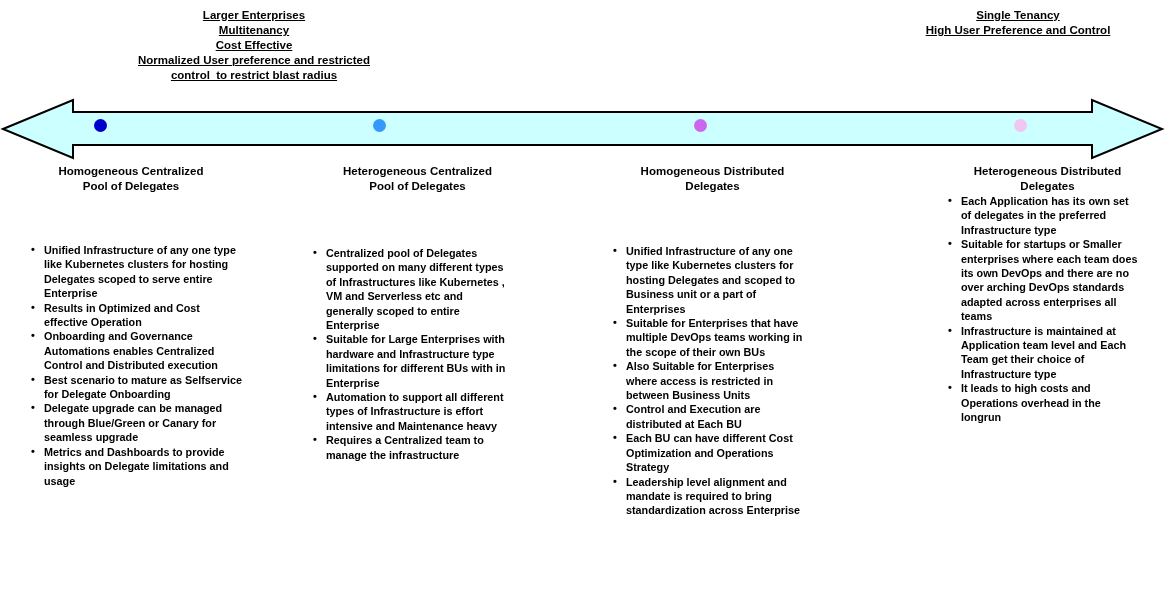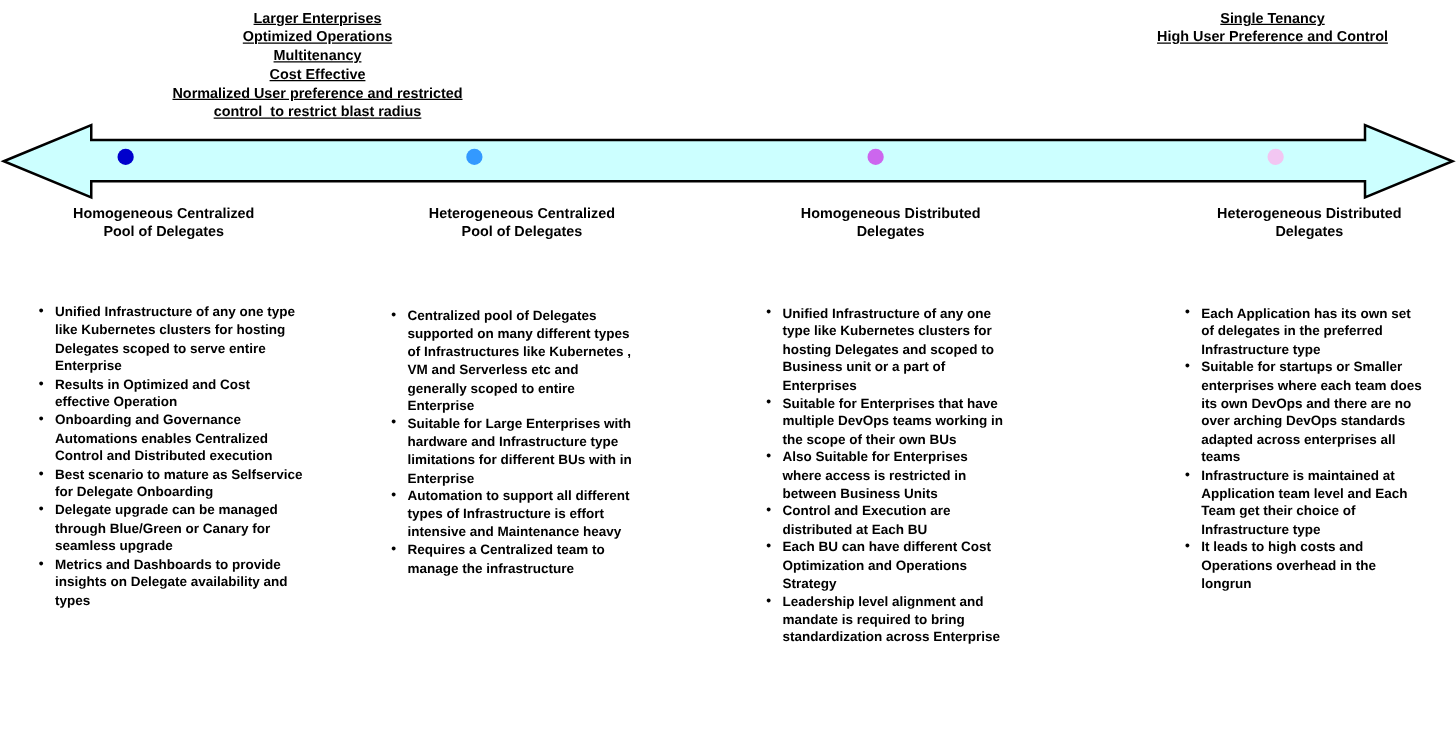--- a/index.html
+++ b/index.html
@@ -102,7 +102,6 @@
 
 <div class="top-note" id="note-left">
     <div>Larger Enterprises</div>
-    <div>Optimized Operations</div>
     <div>Multitenancy</div>
     <div>Cost Effective</div>
     <div>Normalized User preference and restricted</div>

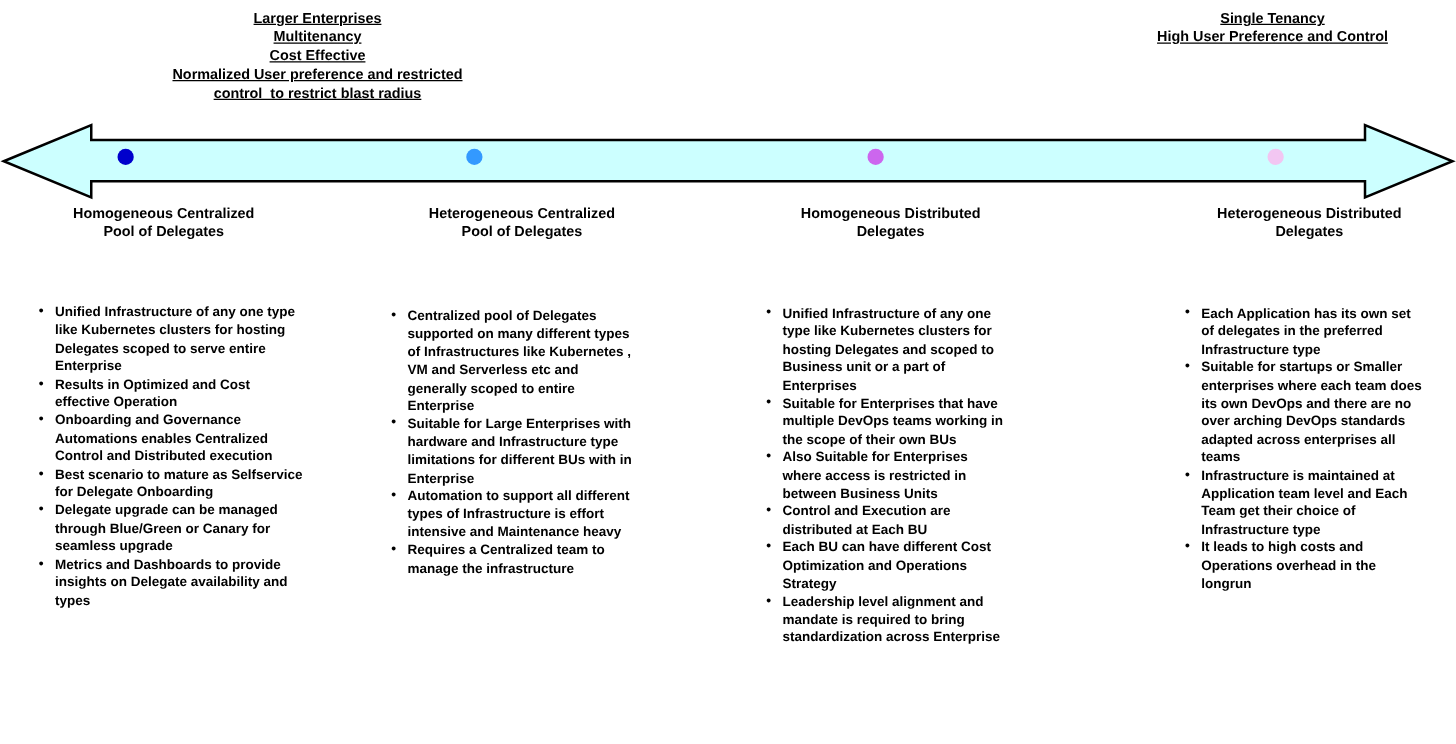--- a/index.html
+++ b/index.html
@@ -95,7 +95,7 @@
   #col-0 ul.bullets { width: 200px; margin-top: 49px; }
   #col-1 ul.bullets { width: 180px; margin-top: 52px; }
   #col-2 ul.bullets { width: 180px; margin-top: 50px; }
-  #col-3 ul.bullets { width: 178px; margin-top: 50px; margin-left: 10px; }
+  #col-3 ul.bullets { width: 178px; margin-left: 10px; }
 </style>
 </head>
 <body>

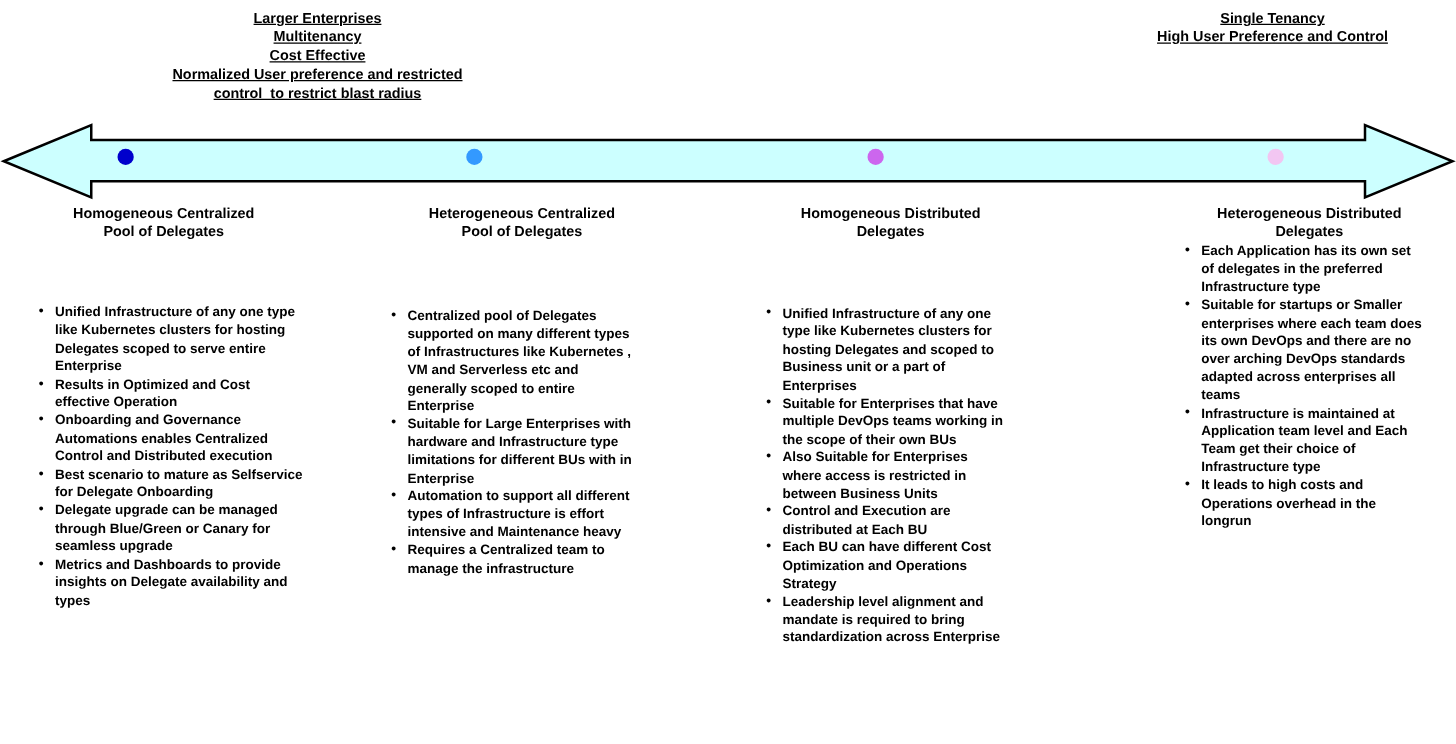--- a/index.html
+++ b/index.html
@@ -134,7 +134,7 @@
       <li>Onboarding and Governance Automations enables Centralized Control and Distributed execution</li>
       <li>Best scenario to mature as Selfservice for Delegate Onboarding</li>
       <li>Delegate upgrade can be managed through Blue/Green or Canary for seamless upgrade</li>
-      <li>Metrics and Dashboards to provide insights on Delegate availability and types</li>
+      <li>Metrics and Dashboards to provide insights on Delegate limitations and usage</li>
     </ul>
 </div>
 <div class="col" id="col-1">

